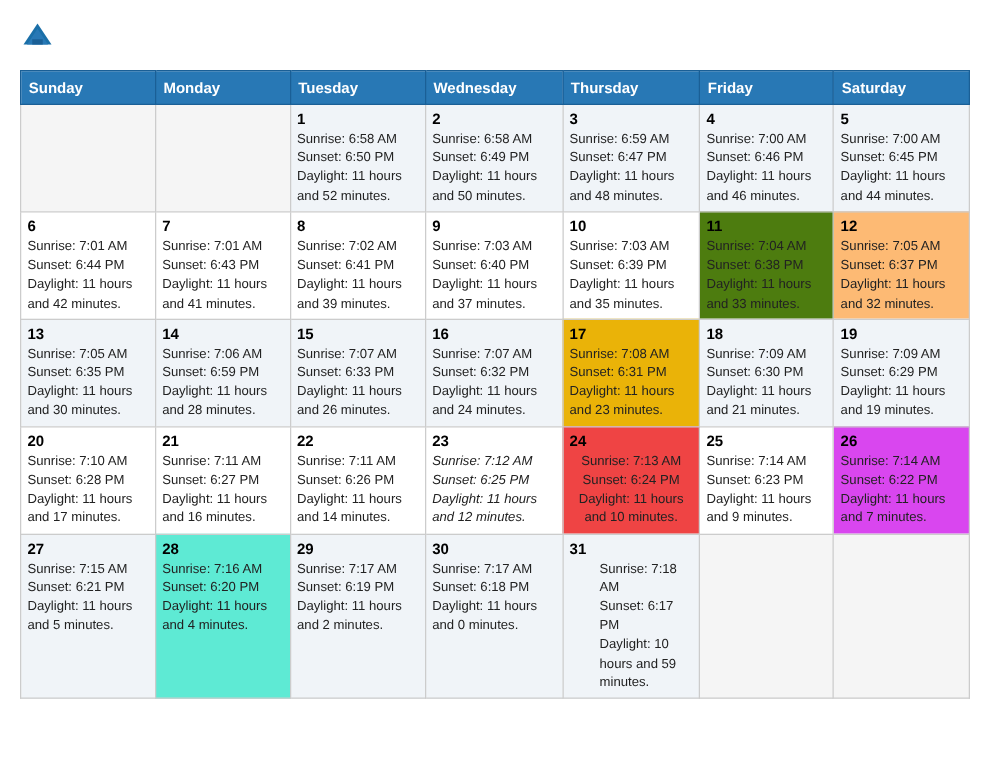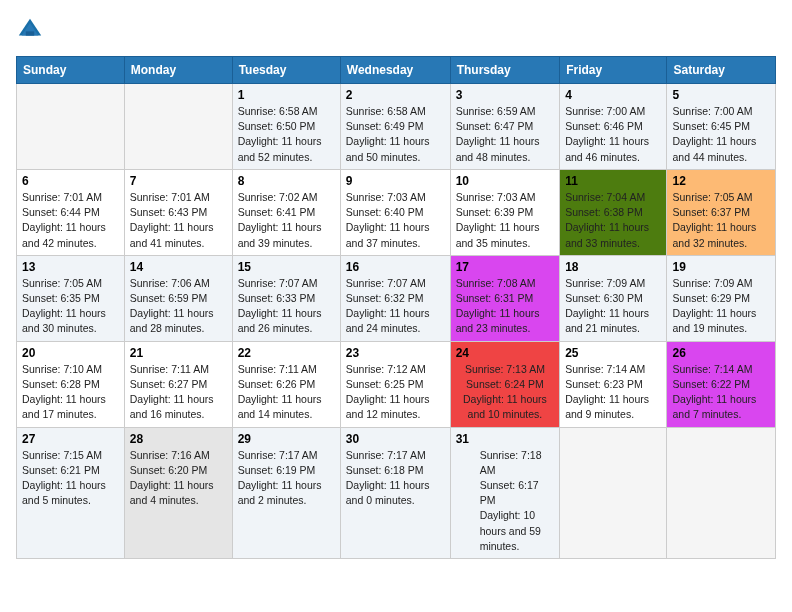--- a/index.html
+++ b/index.html
@@ -226,7 +226,7 @@
 Sunset: 6:32 PM
 Daylight: 11 hours and 24 minutes.</div>
         </td>
-        <td style="background: #d946ef;">
+        <td style="background: #eab308;">
           <span class="day-number">17</span>
           <div class="day-info" style="white-space: pre-line;">Sunrise: 7:08 AM
 Sunset: 6:31 PM

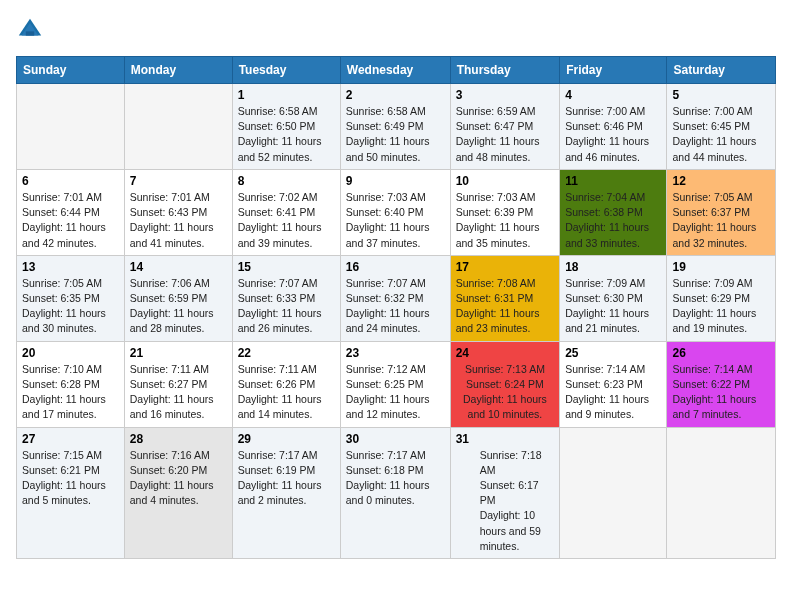--- a/index.html
+++ b/index.html
@@ -266,7 +266,7 @@
         </td>
         <td style="background: rgb(255, 255, 255);">
           <span class="day-number">23</span>
-          <div class="day-info" style="white-space: pre-line;">Sunrise: 7:12 AM
+          <div class="day-info" style="white-space: pre-line; font-style: italic;">Sunrise: 7:12 AM
 Sunset: 6:25 PM
 Daylight: 11 hours and 12 minutes.</div>
         </td>

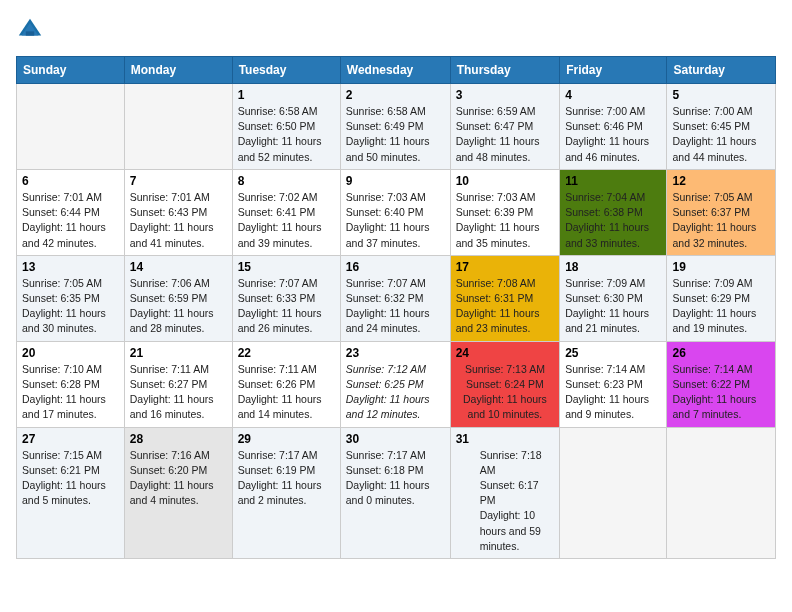--- a/index.html
+++ b/index.html
@@ -296,7 +296,7 @@
 Sunset: 6:21 PM
 Daylight: 11 hours and 5 minutes.</div>
         </td>
-        <td style="background: #e5e5e5;">
+        <td style="background: #5eead4;">
           <span class="day-number">28</span>
           <div class="day-info" style="white-space: pre-line;">Sunrise: 7:16 AM
 Sunset: 6:20 PM

